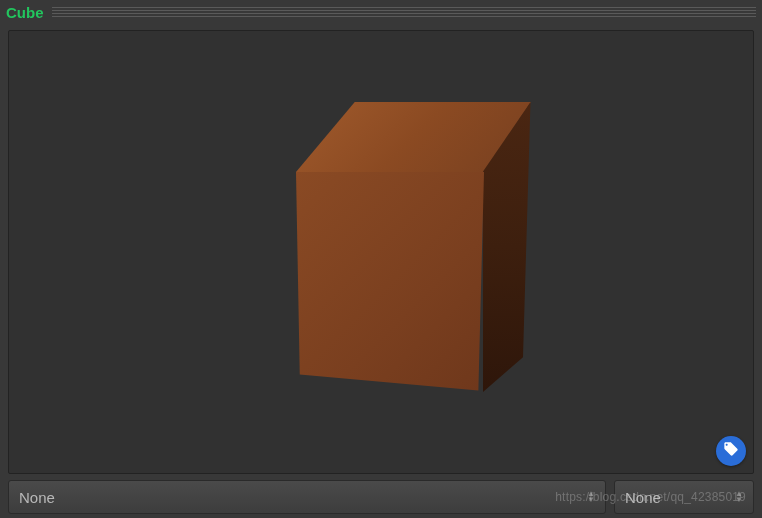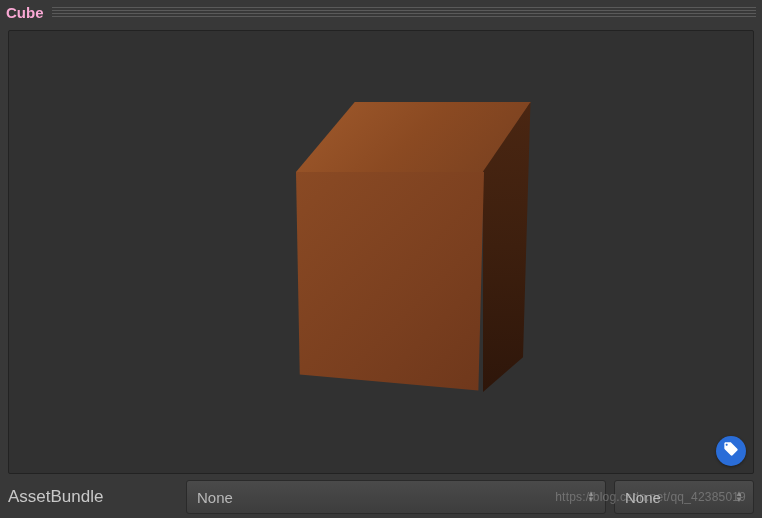--- a/index.html
+++ b/index.html
@@ -26,7 +26,7 @@
     .header-title {
       font-size: 15px;
       font-weight: bold;
-      color: #f9a8d4;
+      color: #22c55e;
       margin-right: 8px;
       white-space: nowrap;
     }

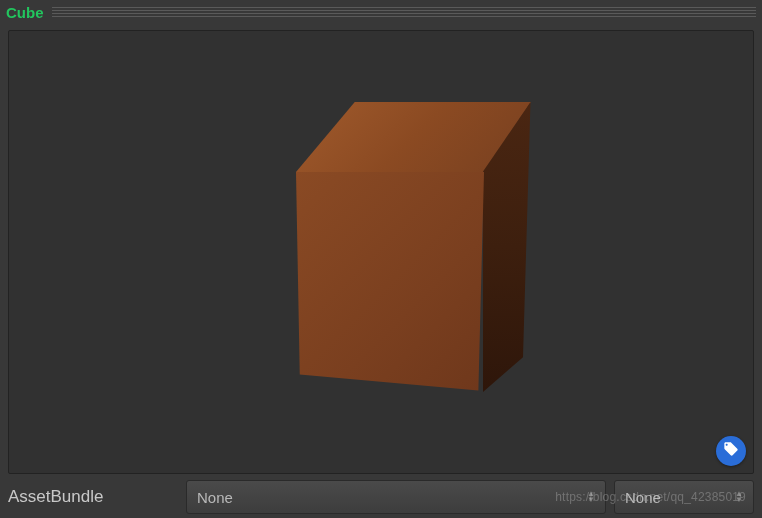--- a/index.html
+++ b/index.html
@@ -182,7 +182,6 @@
 </div>
 
 <div class="footer">
-  <span class="footer-label">AssetBundle</span>
   <div class="dropdown">
     <span>None</span>
     <span class="dropdown-arrow">▲<br>▼</span>

